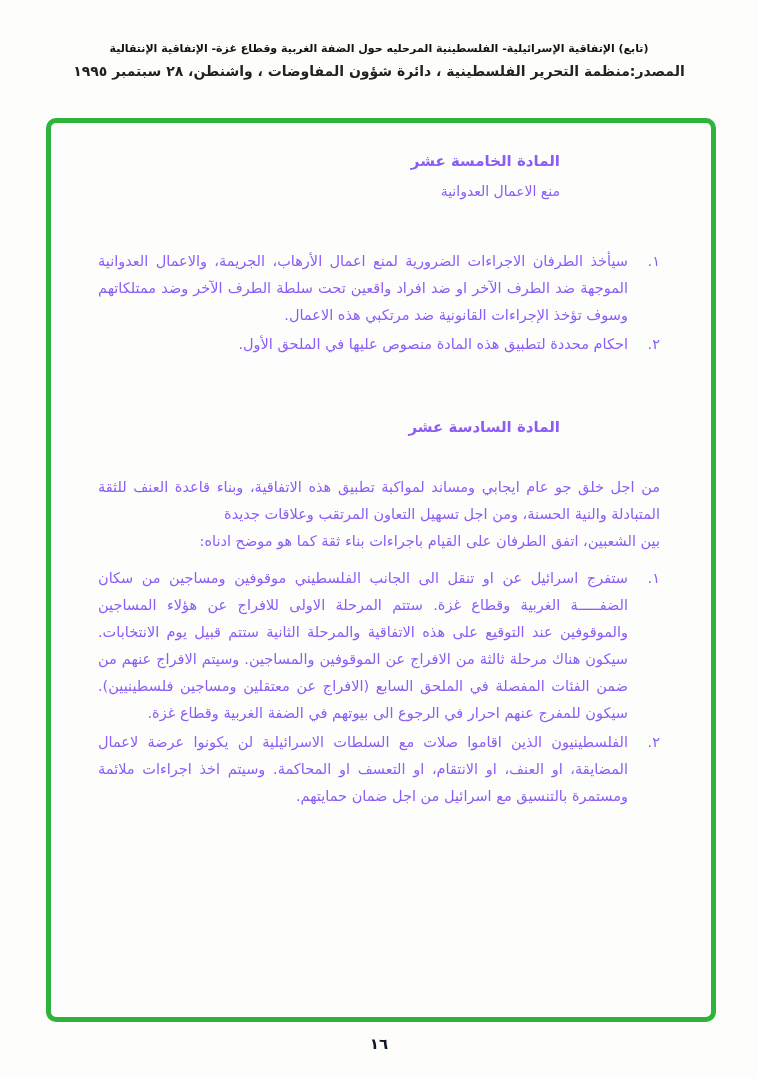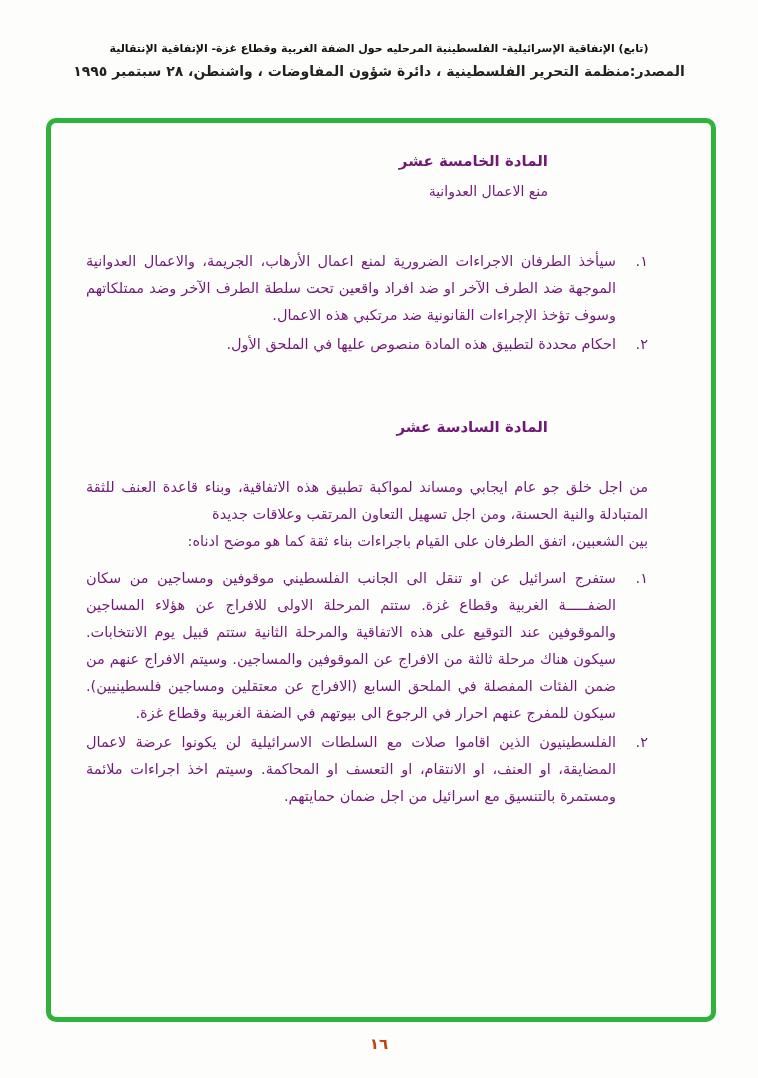--- a/index.html
+++ b/index.html
@@ -56,12 +56,12 @@
   .content {
     position: absolute;
     top: 150px;
-    right: 110px;
+    right: 98px;
     width: 562px;
     direction: rtl;
     font-size: 14.5px;
     line-height: 27px;
-    color: #701a75;
+    color: #8b5cf6;
   }
   .article-heading {
     margin: 0 100px 0 0;

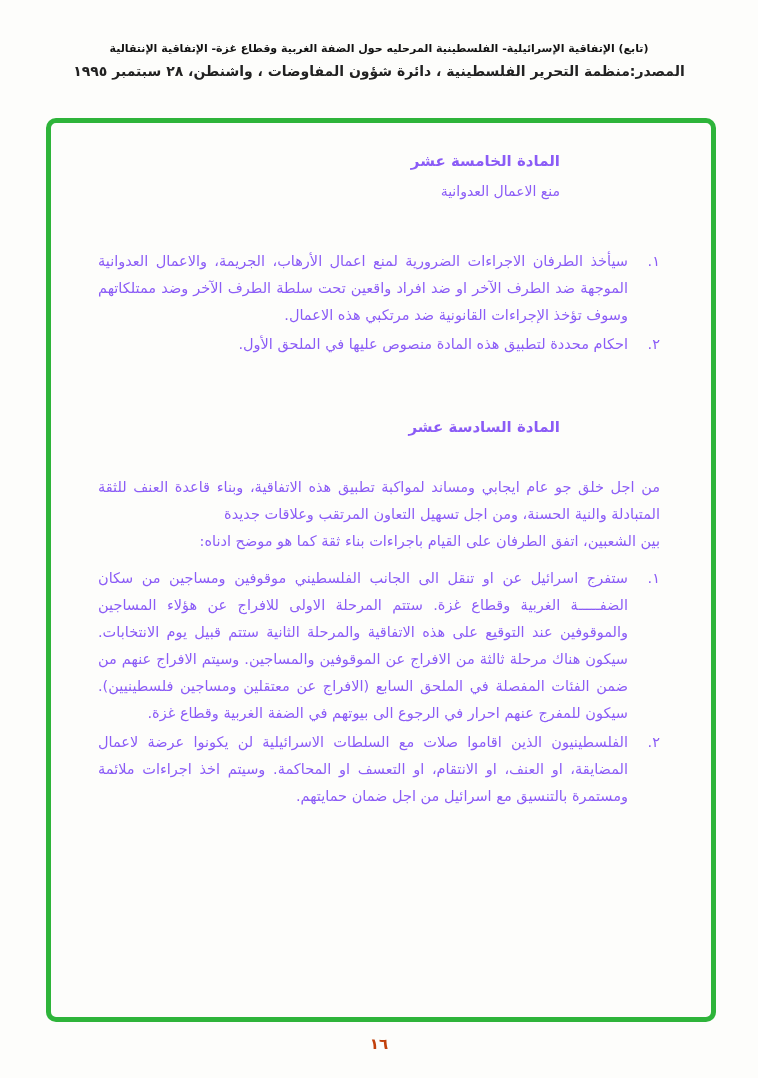--- a/index.html
+++ b/index.html
@@ -114,7 +114,7 @@
     font-size: 15px;
     font-weight: bold;
     direction: rtl;
-    color: #c2410c;
+    color: #0f172a;
   }
 </style>
 </head>

